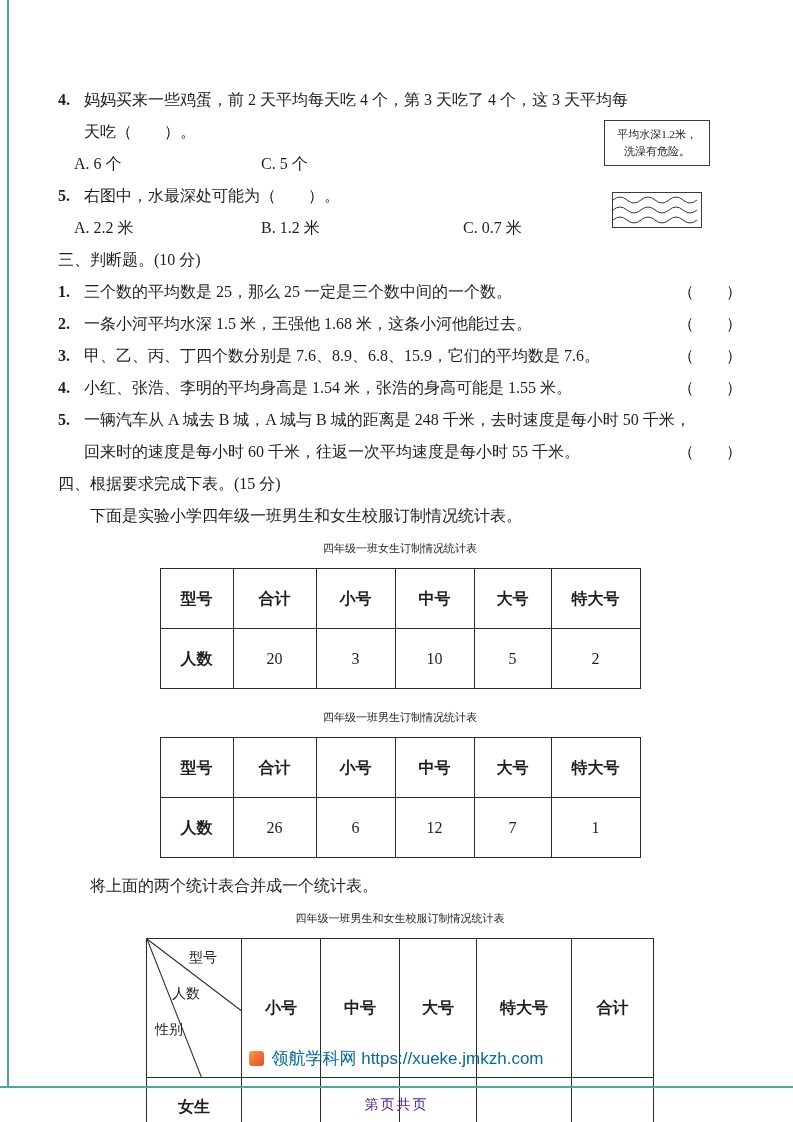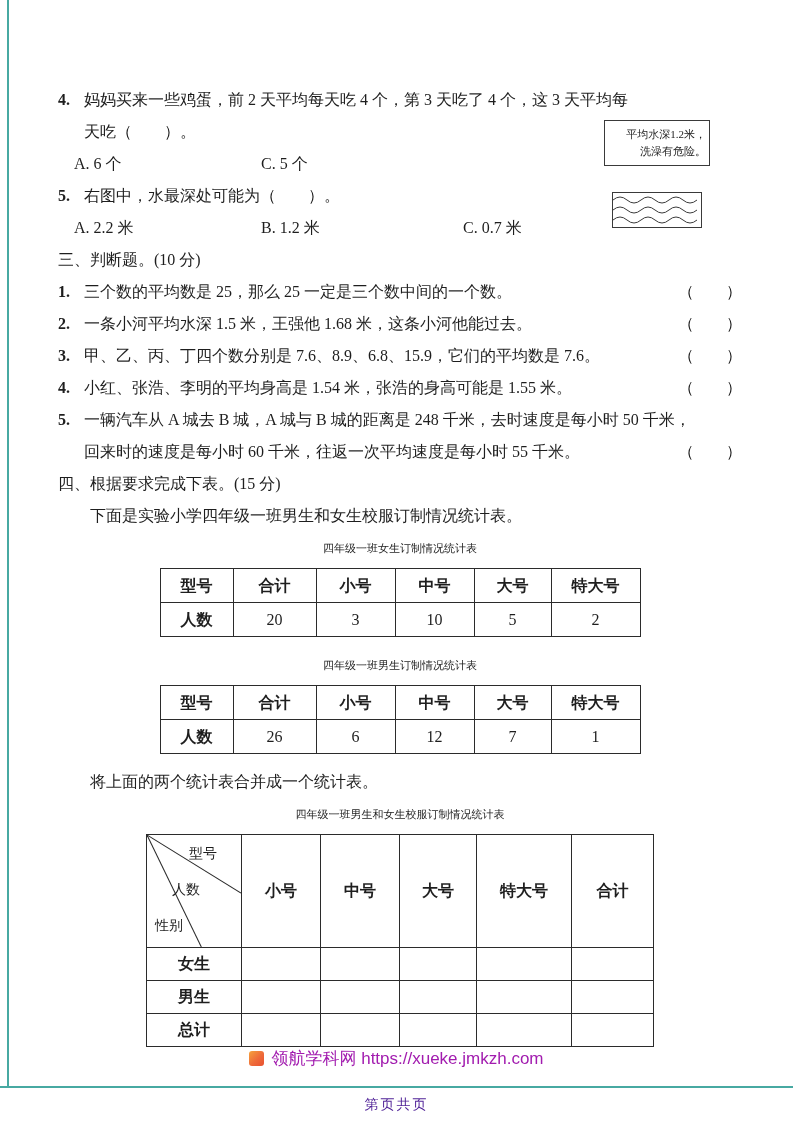--- a/index.html
+++ b/index.html
@@ -66,7 +66,7 @@
     padding: 5px 3px;
     font-size: 11px;
     line-height: 17px;
-    text-align: right;
+    text-align: center;
     background: #fff;
   }
   .water {

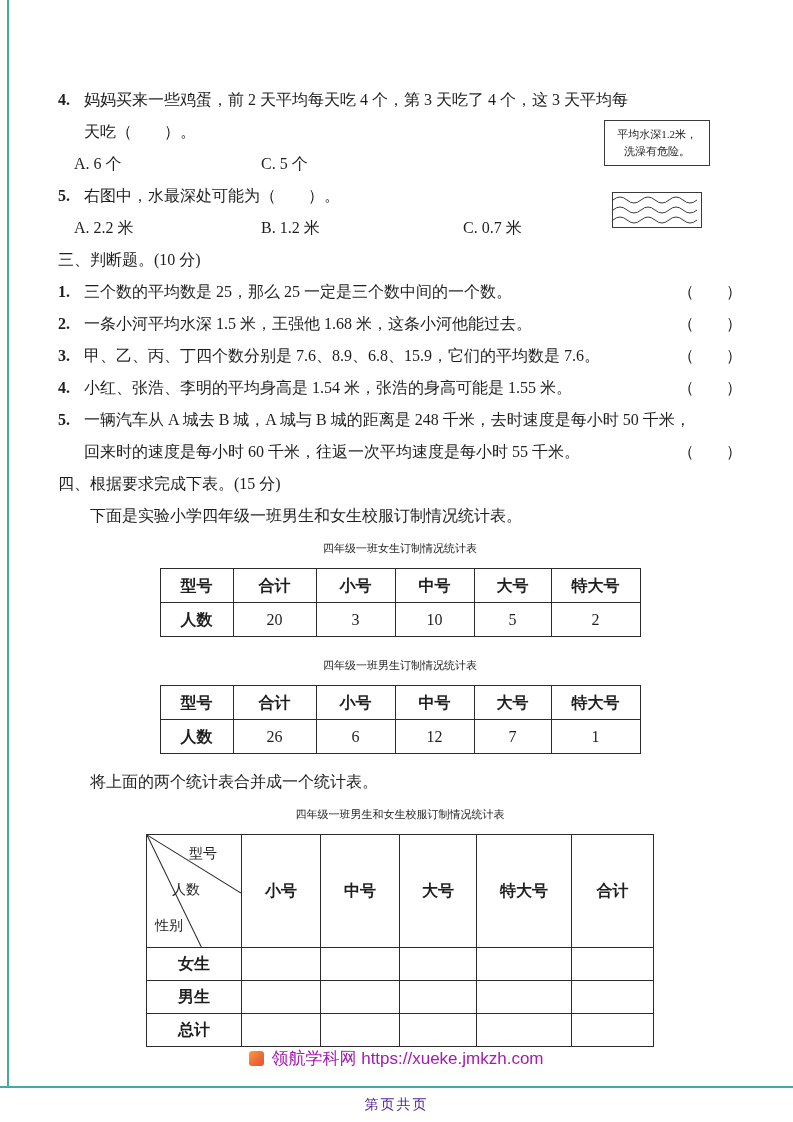--- a/index.html
+++ b/index.html
@@ -44,7 +44,7 @@
     vertical-align: middle;
     height: 33px;
     font-size: 16px;
-    padding: 0 2px;
+    padding: 13px 2px;
     overflow: hidden;
   }
   td.hd { font-weight: 600; }

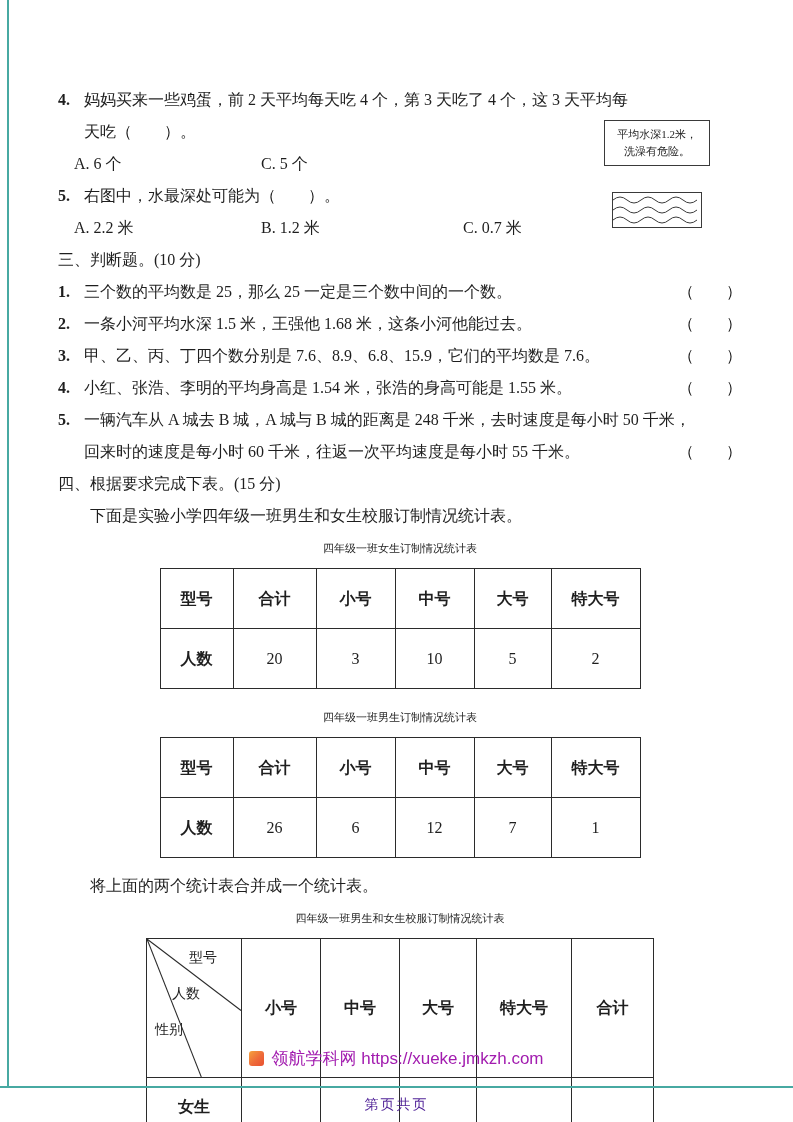--- a/index.html
+++ b/index.html
@@ -80,7 +80,7 @@
     position: absolute;
     left: 0; right: 0; bottom: 52px;
     text-align: center;
-    color: #a21caf;
+    color: #0369a1;
     font-size: 17px;
     font-family: "Liberation Sans", sans-serif;
   }

